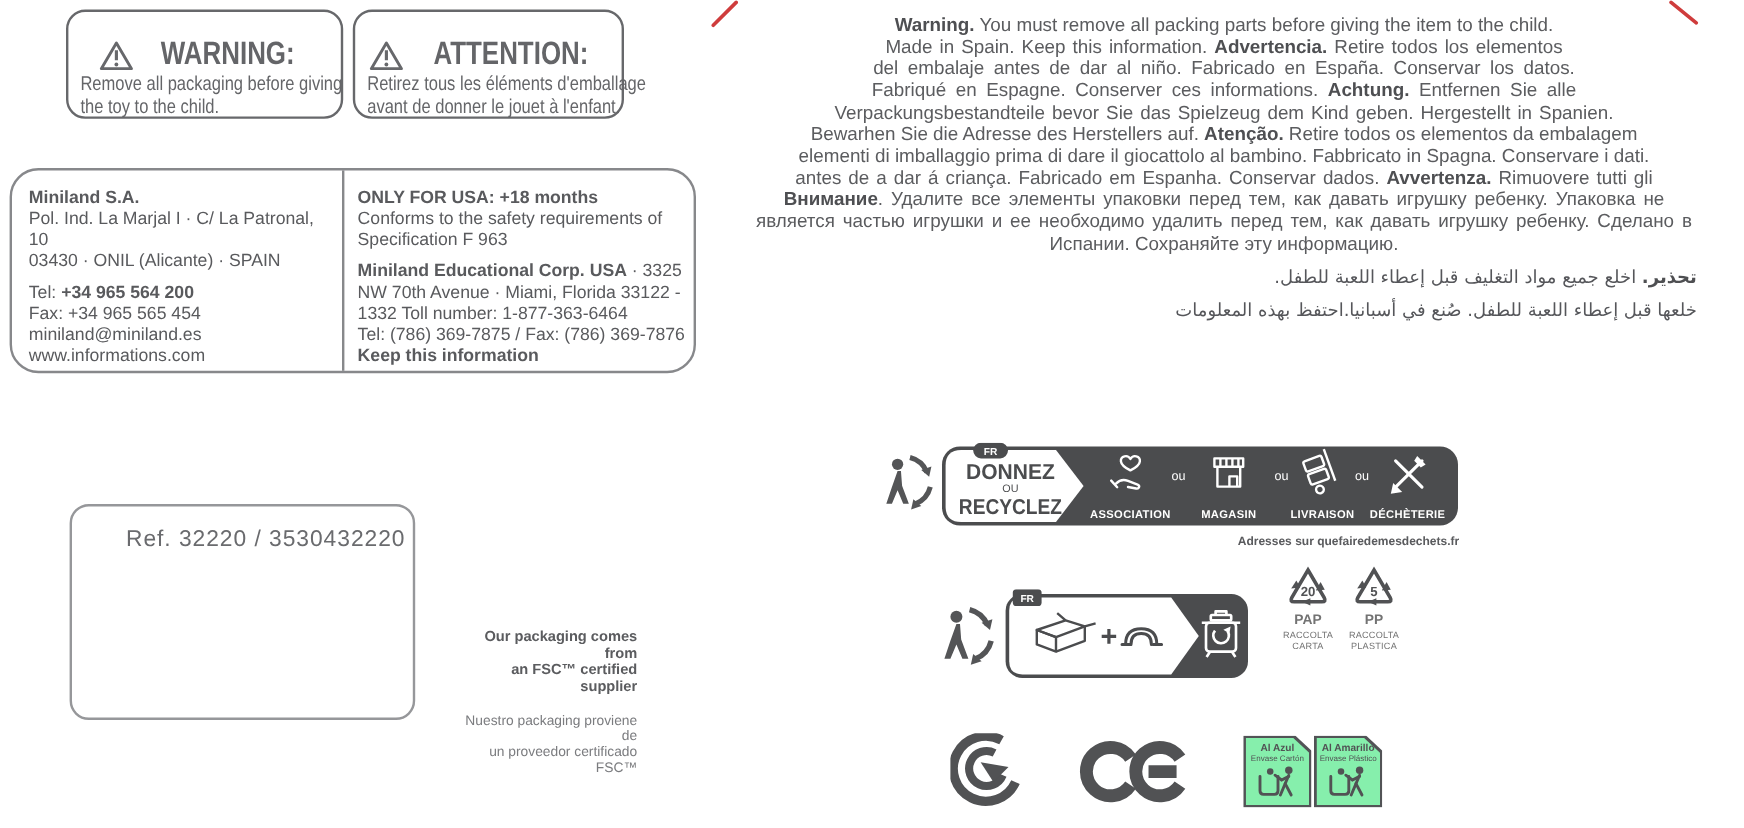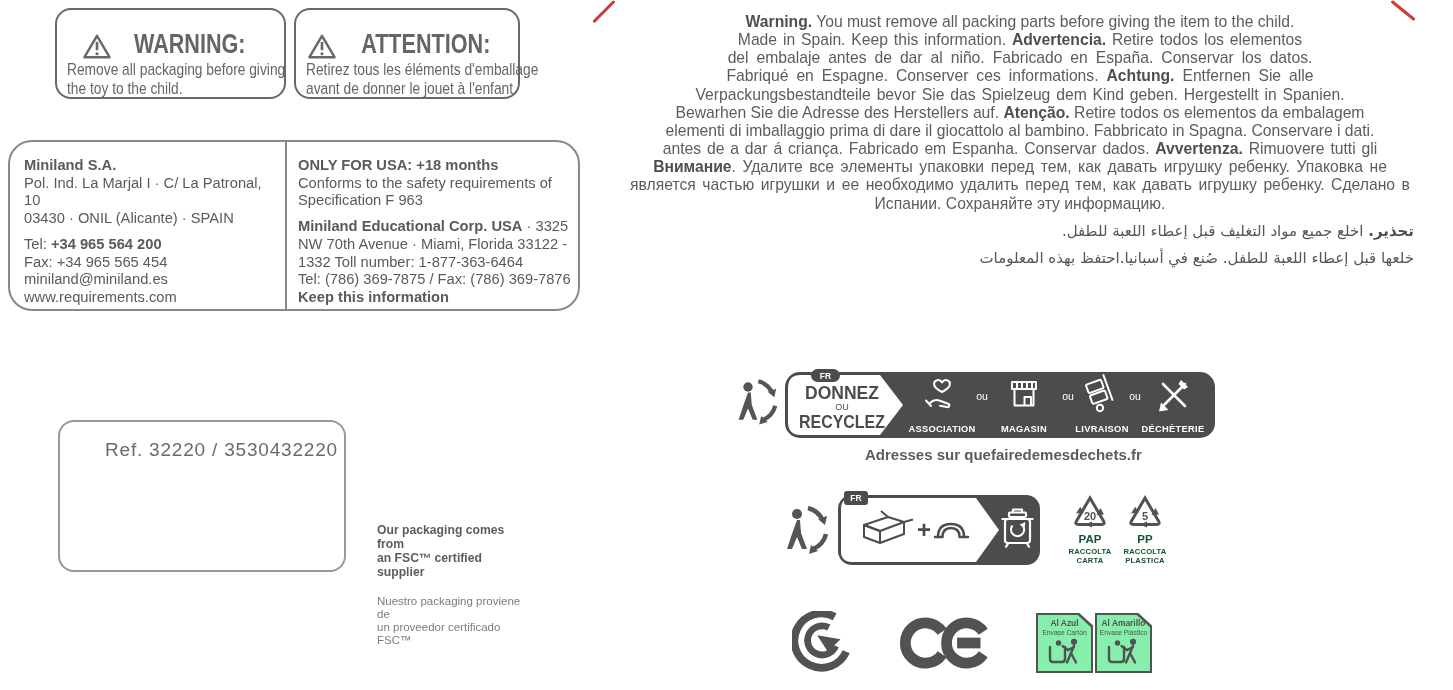--- a/index.html
+++ b/index.html
@@ -127,7 +127,7 @@
       <div><span>Tel:  </span><span class="b">+34 965 564 200</span></div>
       <div>Fax: +34 965 565 454</div>
       <div>miniland@miniland.es</div>
-      <div>www.requirements.com</div>
+      <div>www.informations.com</div>
     </div>
     <div class="addr-col colR">
       <div class="b">ONLY FOR USA: +18 months</div>

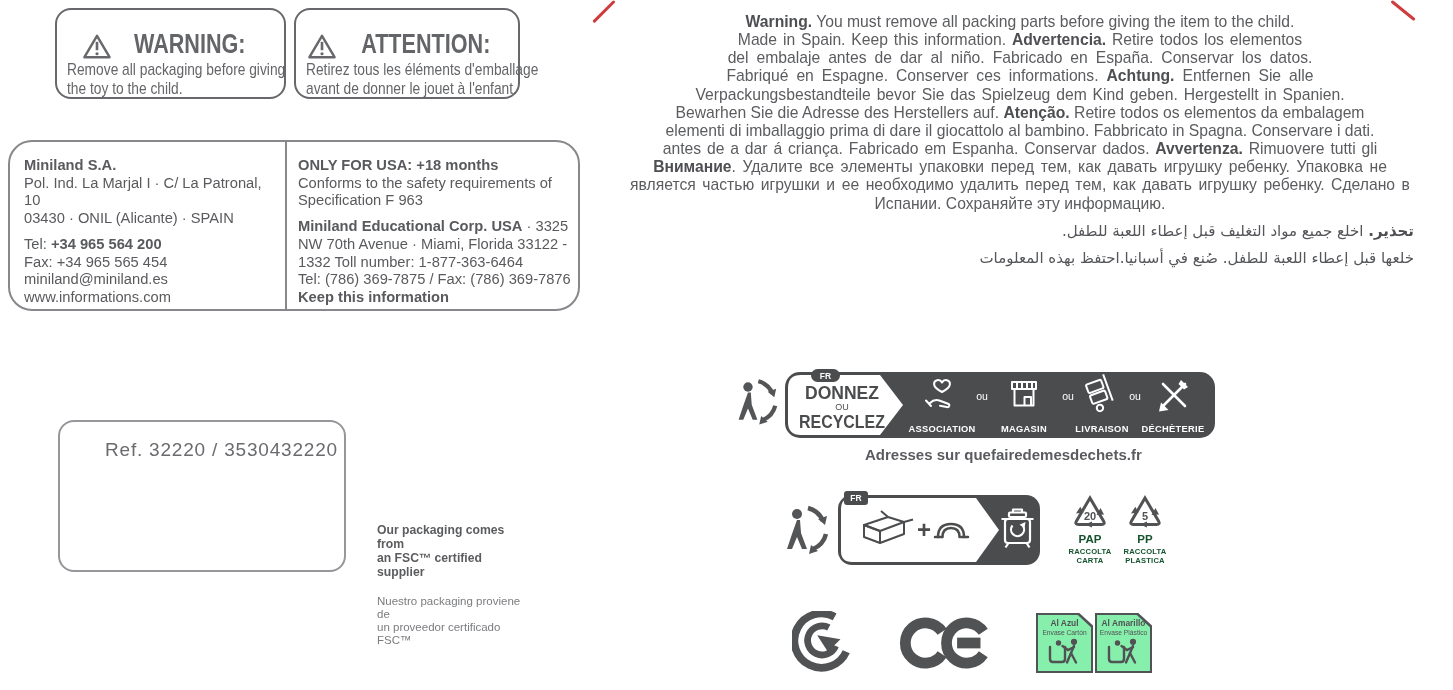--- a/index.html
+++ b/index.html
@@ -43,7 +43,7 @@
        font-size:15px;line-height:27px;color:#55565a;white-space:nowrap}
 
   
-  .refbox{position:absolute;left:58px;top:420px;width:288px;height:152px;border:2px solid #96979a;
+  .refbox{position:absolute;left:58px;top:420px;width:288px;height:180px;border:2px solid #96979a;
           border-radius:16px;box-sizing:border-box;background:#fff}
   .reftext{margin:17px 0 0 45px;font-size:19px;letter-spacing:0.8px;color:#6a6b6e}
 

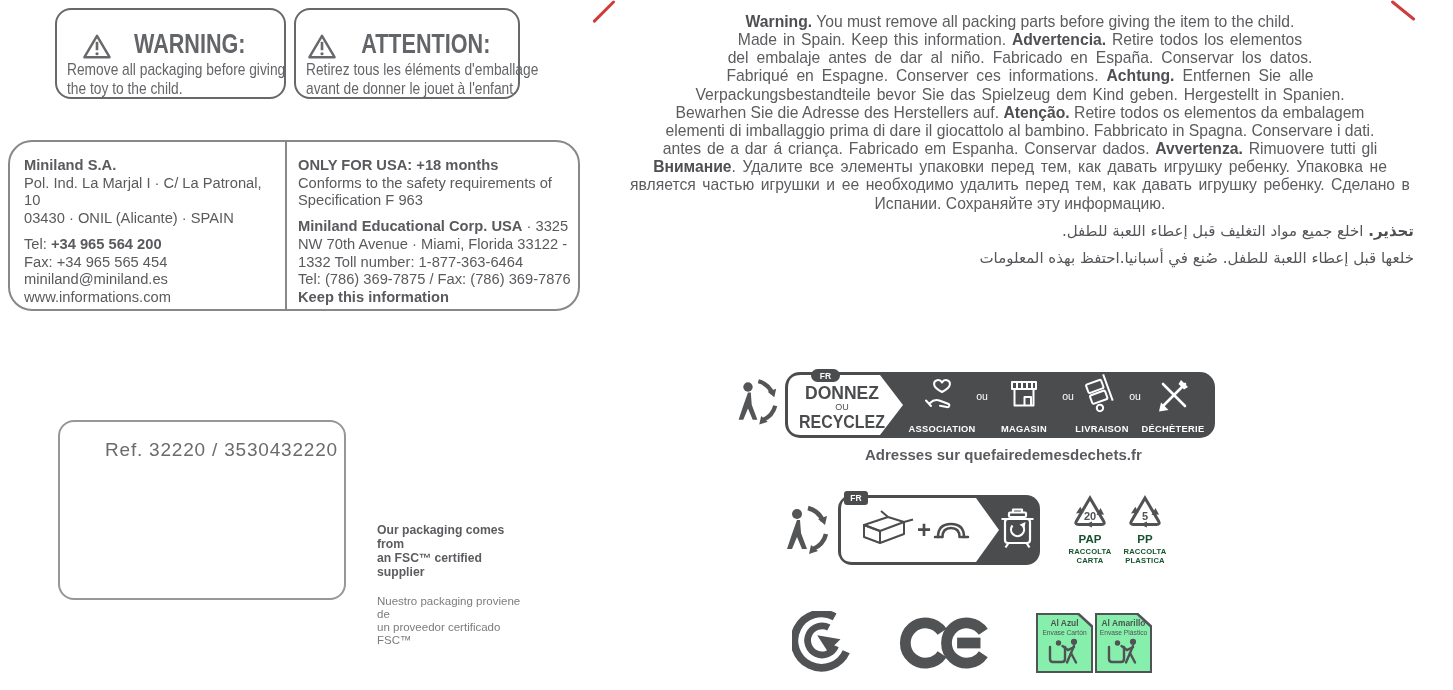--- a/index.html
+++ b/index.html
@@ -56,8 +56,8 @@
   
   #triman1{position:absolute;left:732px;top:377px}
   #banner1{position:absolute;left:784px;top:369px}
-  .adresses{position:absolute;left:865px;top:446px;width:300px;
-            font-weight:bold;font-size:15px;color:#5a5b5e}
+  .adresses{position:absolute;left:916px;top:446px;width:300px;text-align:right;
+            font-weight:bold;font-size:10px;color:#5a5b5e}
 
   
   #triman2{position:absolute;left:780px;top:503px}

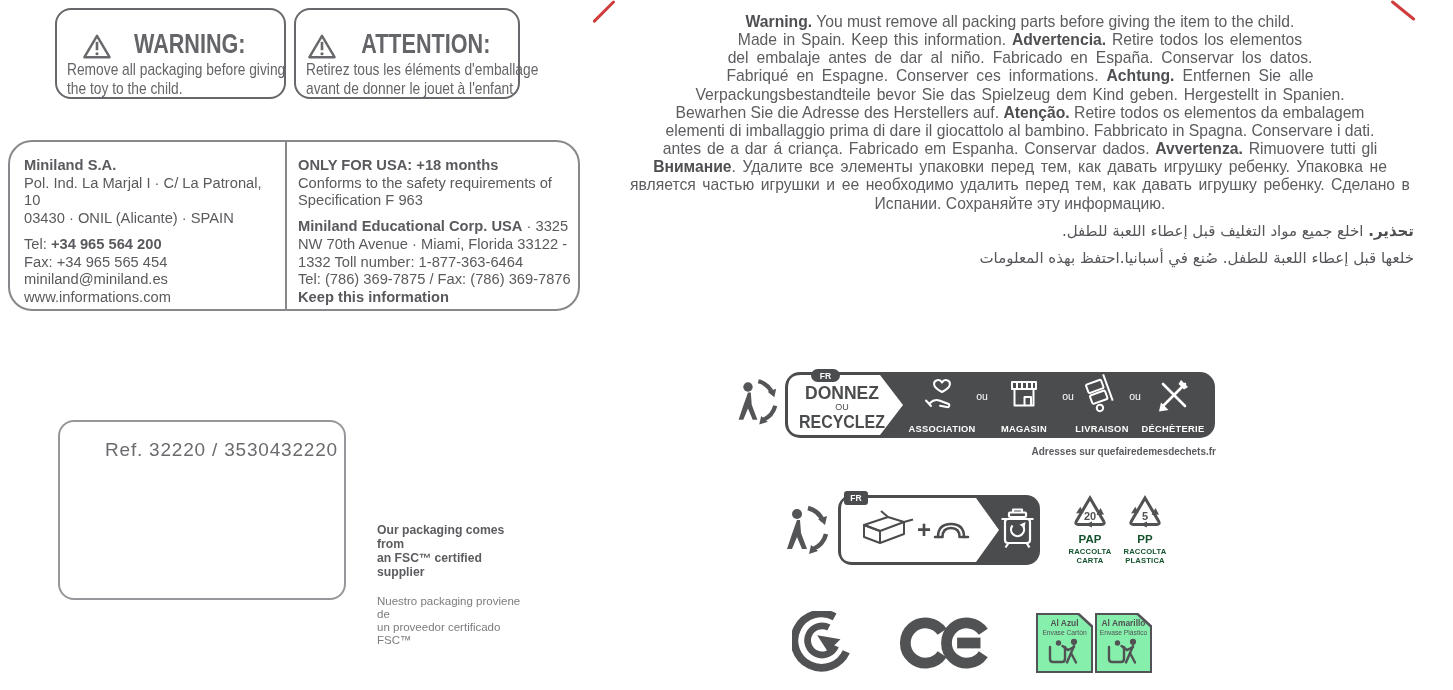--- a/index.html
+++ b/index.html
@@ -62,7 +62,7 @@
   
   #triman2{position:absolute;left:780px;top:503px}
   #banner2{position:absolute;left:836px;top:491px}
-  .mat{position:absolute;top:493px;width:56px;text-align:center;color:#14532d}
+  .mat{position:absolute;top:470px;width:56px;text-align:center;color:#737373}
   #mat-pap{left:1062px}
   #mat-pp{left:1117px}
   .mat .code{font-size:11.5px;font-weight:bold;margin-top:0px}

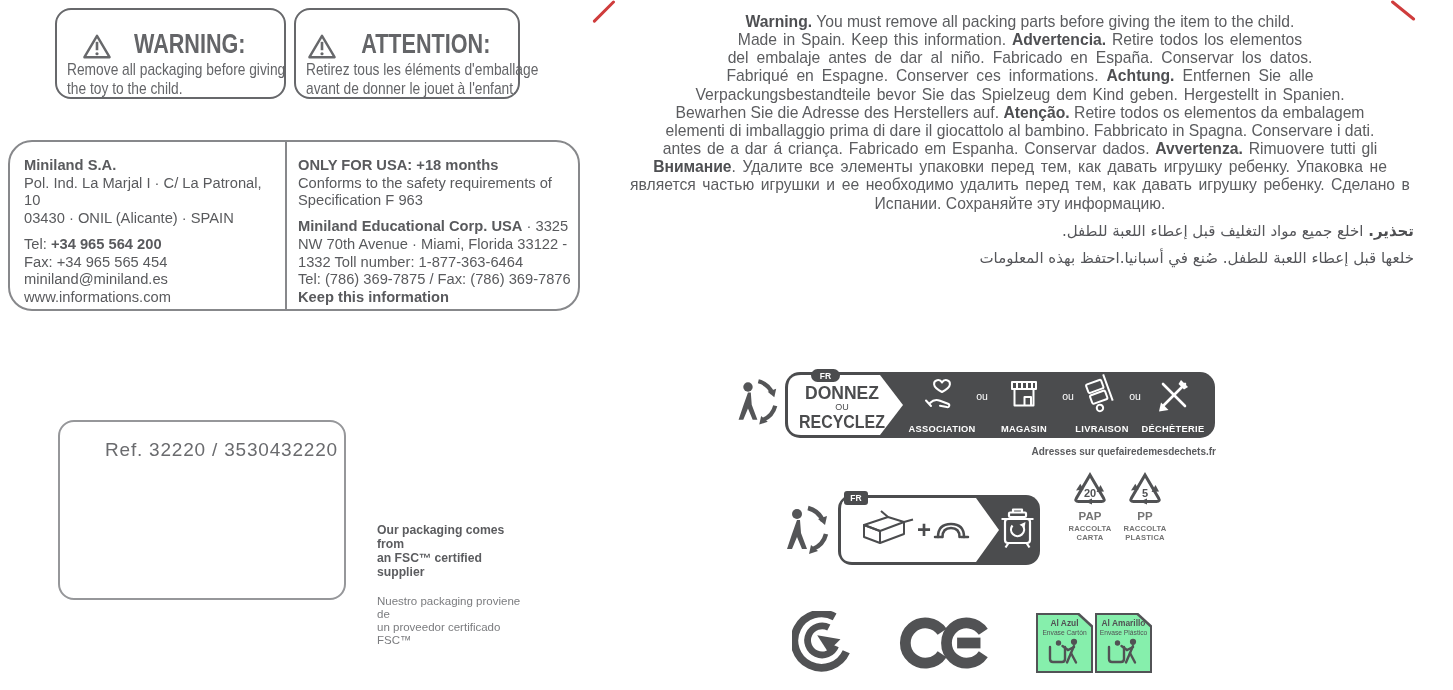--- a/index.html
+++ b/index.html
@@ -48,7 +48,7 @@
   .reftext{margin:17px 0 0 45px;font-size:19px;letter-spacing:0.8px;color:#6a6b6e}
 
   
-  .fsc{position:absolute;left:377px;top:524px;width:154px;text-align:left}
+  .fsc{position:absolute;left:377px;top:524px;width:154px;text-align:right}
   .fsc .fb{font-weight:bold;font-size:12.2px;line-height:13.9px;color:#5b5c5f}
   .fsc .fr{font-size:11.5px;line-height:13px;color:#7b7c7f}
   .fsc .fr.first{margin-top:15px}

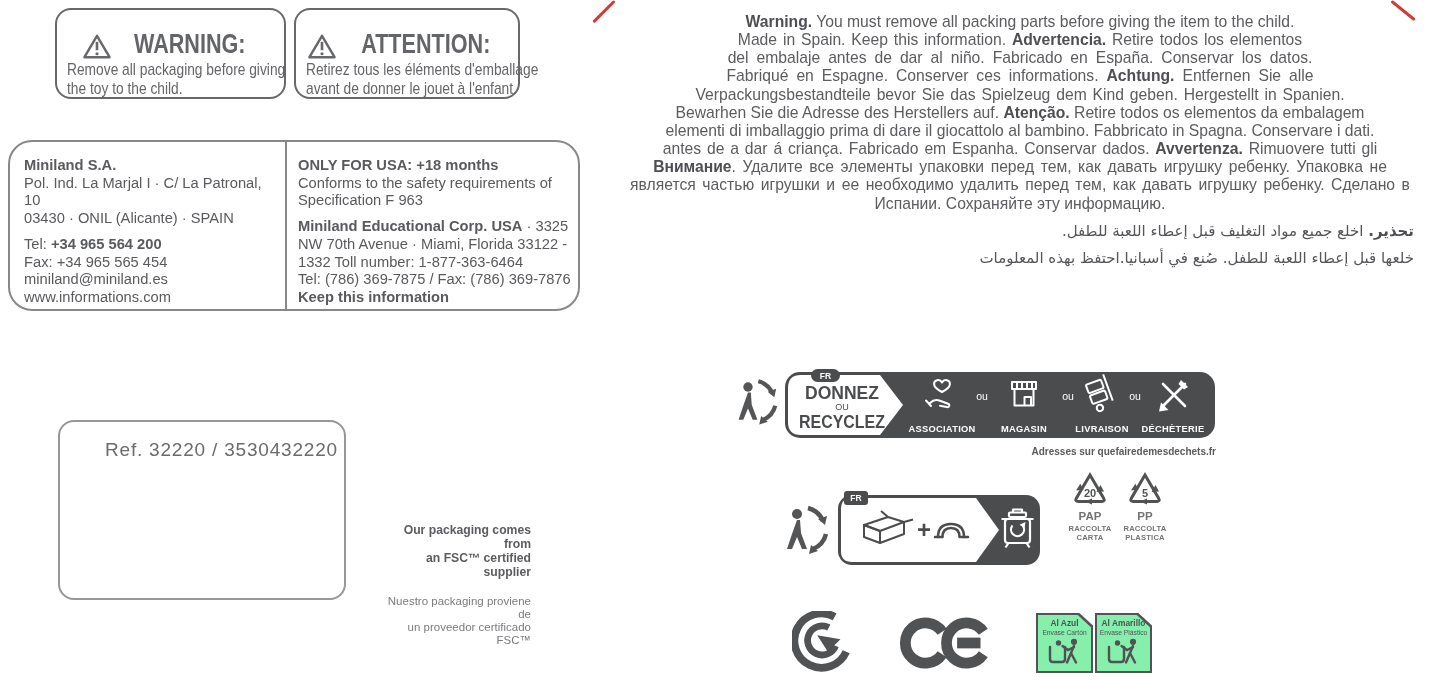--- a/index.html
+++ b/index.html
@@ -66,7 +66,7 @@
   #mat-pap{left:1062px}
   #mat-pp{left:1117px}
   .mat .code{font-size:11.5px;font-weight:bold;margin-top:0px}
-  .mat .coll{font-size:7.6px;font-weight:bold;line-height:8.8px;letter-spacing:0.2px}
+  .mat .coll{font-size:7.6px;font-weight:normal;line-height:8.8px;letter-spacing:0.2px}
   .mat .coll.first{margin-top:3px}
 
   

